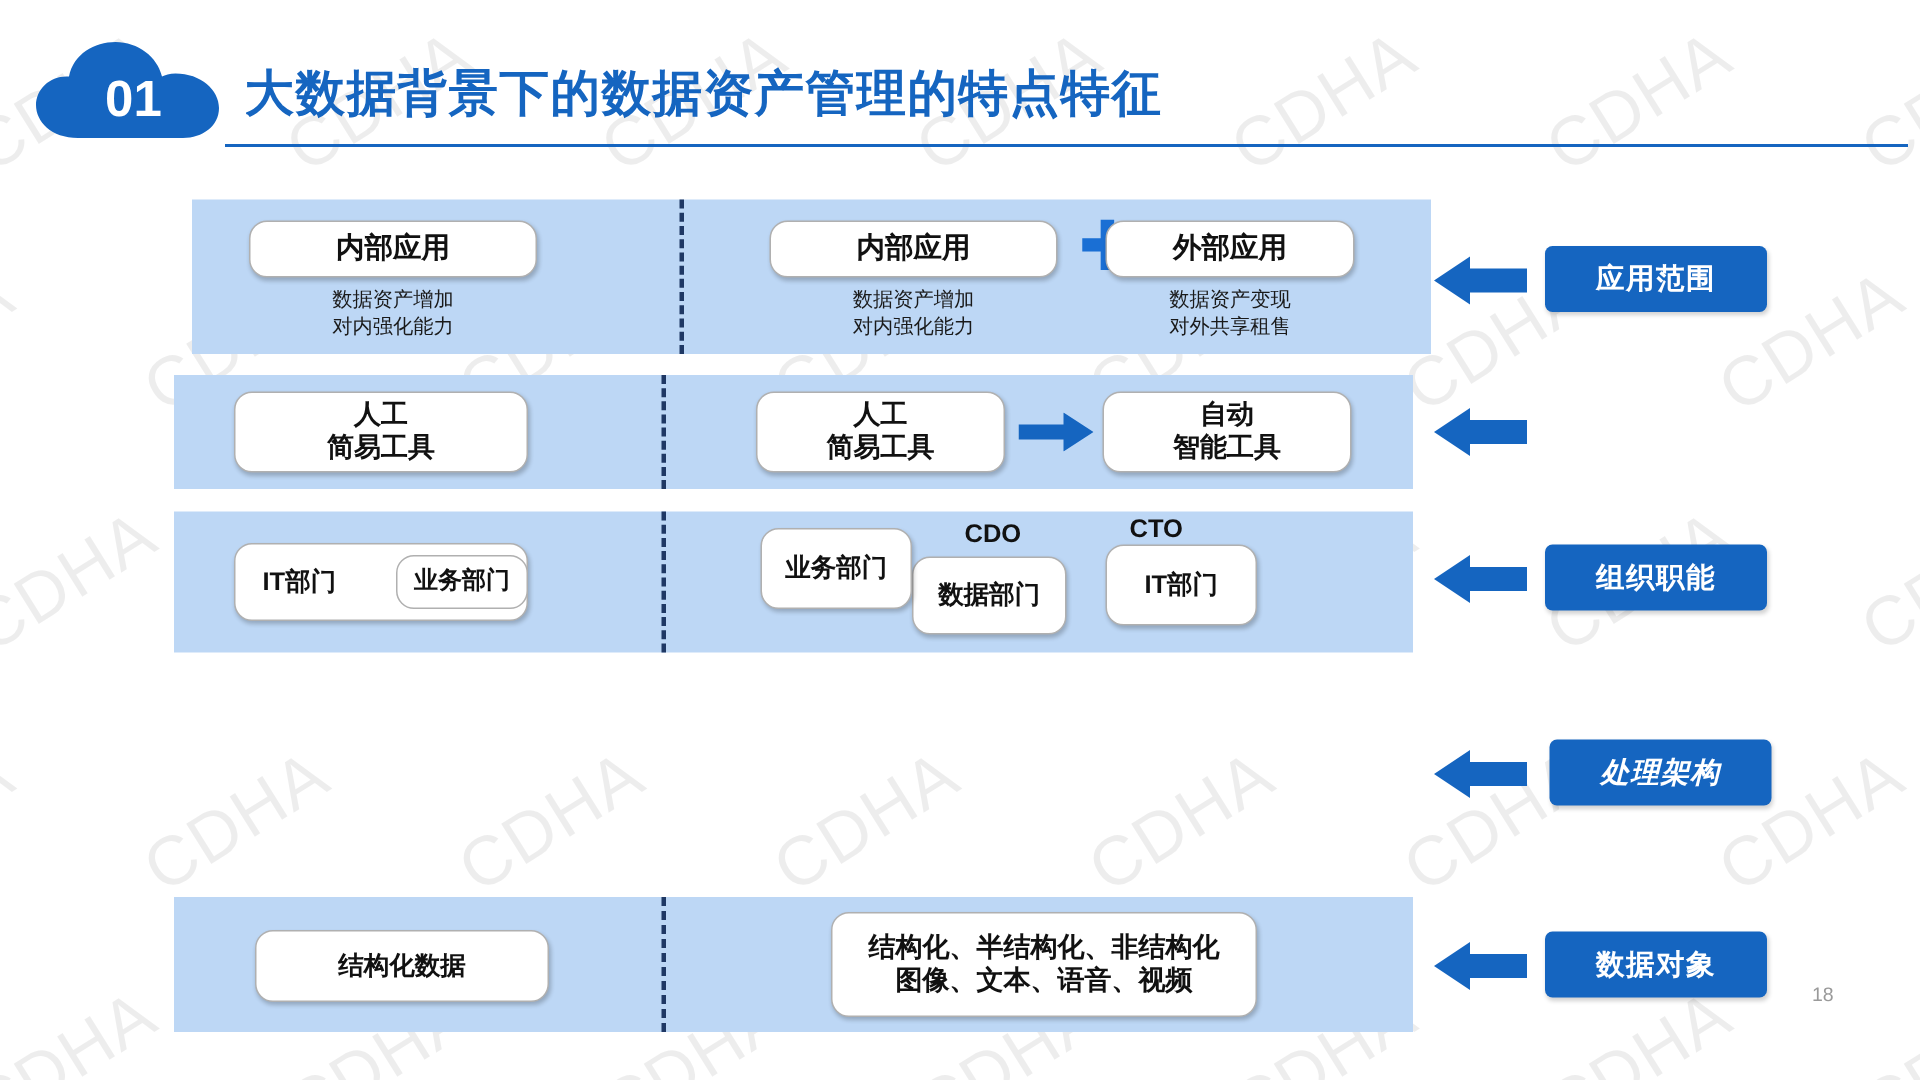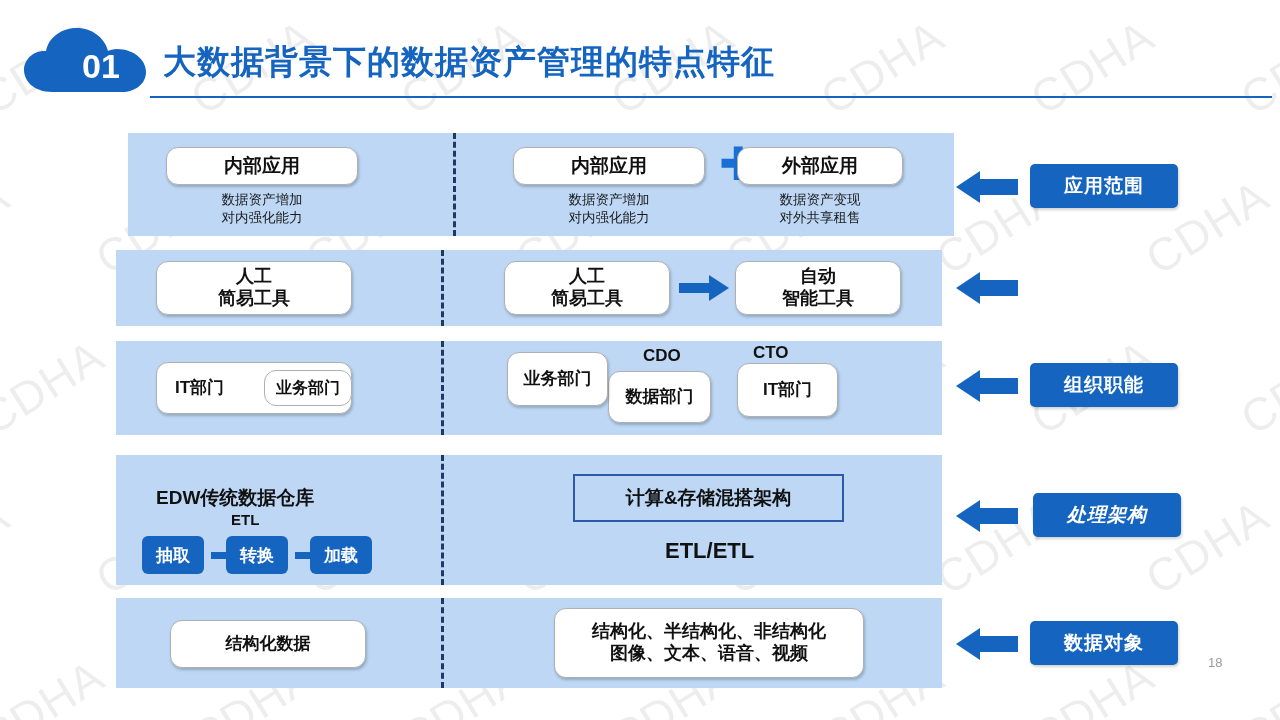--- a/index.html
+++ b/index.html
@@ -41,7 +41,7 @@
   }
   #cloud-badge svg { position: absolute; left: 0; top: 0; }
   #cloud-num {
-    position: absolute; left: 12px; top: 0; width: 132px; height: 70px;
+    position: absolute; left: 0; top: 0; width: 132px; height: 70px;
     display: flex; align-items: center; justify-content: center;
     color: #ffffff; font-size: 34px; font-weight: bold;
     font-family: "Liberation Sans", sans-serif;

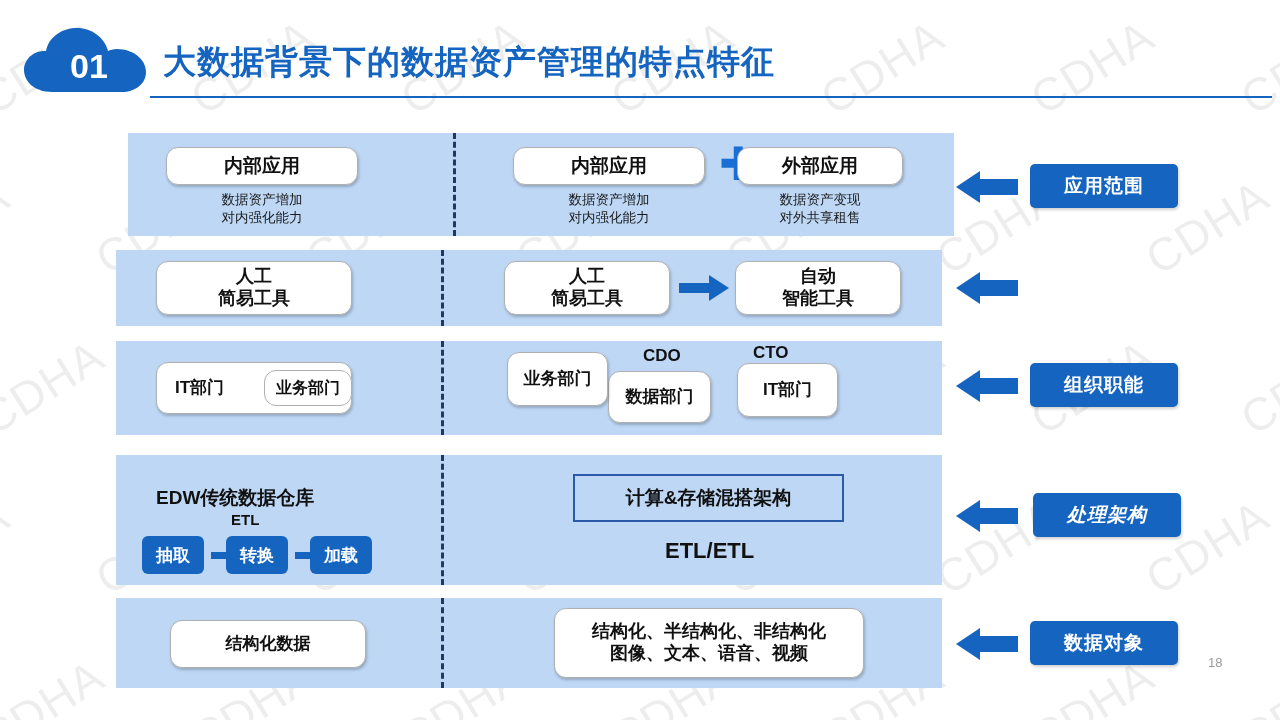--- a/index.html
+++ b/index.html
@@ -300,33 +300,6 @@
   </svg>
   <div class="rlabel" style="left:1030px; top:363px; width:148px; height:44px;">组织职能</div>
 
-  <div class="band" style="top:455px; height:130px;">
-    <div class="divider"></div>
-
-    <div id="edw-title" style="left:40px; top:30px;">EDW传统数据仓库</div>
-    <div id="etl-label" style="left:115px; top:56px;">ETL</div>
-
-    <div class="etlbox" style="left:26px; top:81px; width:62px; height:38px;">
-      <span>抽取</span>
-    </div>
-    <svg class="bluearrow" style="left:95px; top:92px;" width="32" height="17" viewBox="0 0 32 17">
-      <path d="M0 5 L19 5 L19 0 L32 8.5 L19 17 L19 12 L0 12 Z" fill="#1565C0"></path>
-    </svg>
-    <div class="etlbox" style="left:110px; top:81px; width:62px; height:38px;">
-      <span>转换</span>
-    </div>
-    <svg class="bluearrow" style="left:179px; top:92px;" width="32" height="17" viewBox="0 0 32 17">
-      <path d="M0 5 L19 5 L19 0 L32 8.5 L19 17 L19 12 L0 12 Z" fill="#1565C0"></path>
-    </svg>
-    <div class="etlbox" style="left:194px; top:81px; width:62px; height:38px;">
-      <span>加载</span>
-    </div>
-
-    <div id="mixbox" style="left:457px; top:19px; width:271px; height:48px;">
-      <span>计算&amp;存储混搭架构</span>
-    </div>
-    <div id="etletl" style="left:549px; top:83px;">ETL/ETL</div>
-  </div>
 
   <svg class="rarrow" style="left:956px; top:499px;" width="62" height="34" viewBox="0 0 62 34">
     <path d="M0 17 L24 1 L24 9 L62 9 L62 25 L24 25 L24 33 Z" fill="#1565C0"></path>

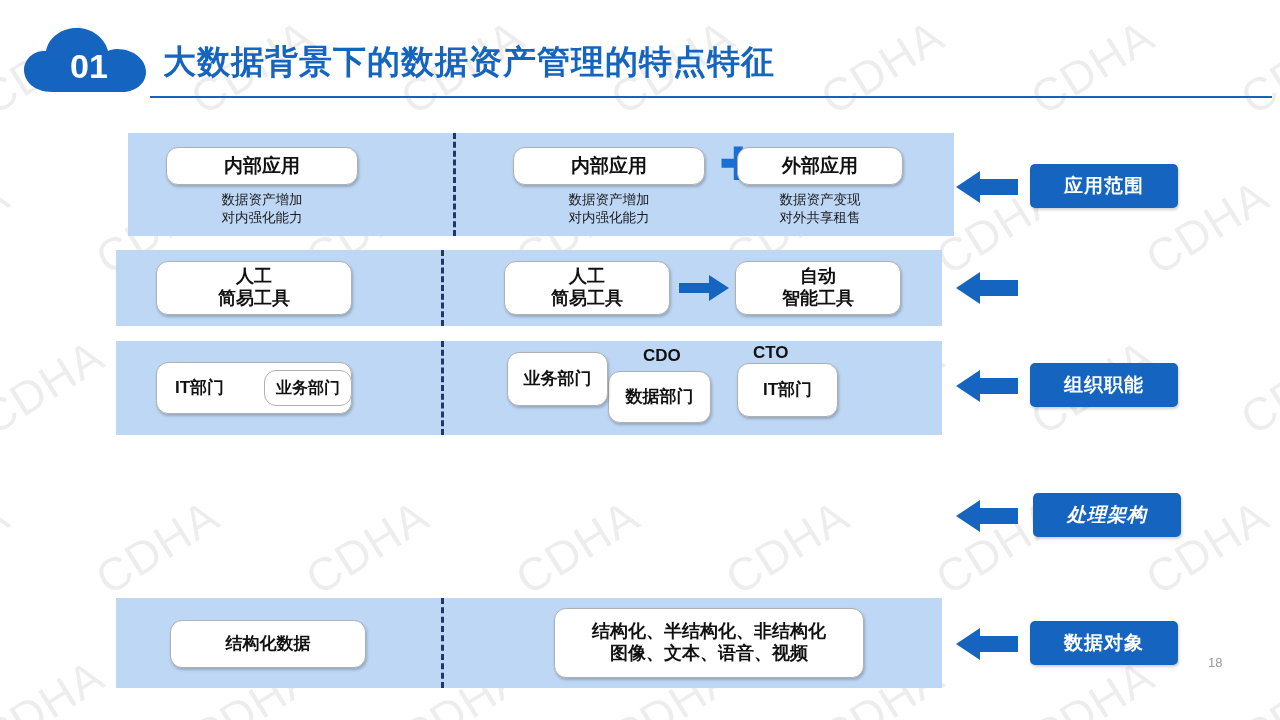--- a/index.html
+++ b/index.html
@@ -313,7 +313,7 @@
       <span>结构化数据</span>
     </div>
 
-    <div class="wbox" style="left:438px; top:10px; width:310px; height:70px; font-size:18px;">
+    <div class="wbox" style="left:438px; top:10px; width:284px; height:70px; font-size:18px;">
       <span>结构化、半结构化、非结构化</span>
       <span>图像、文本、语音、视频</span>
     </div>

